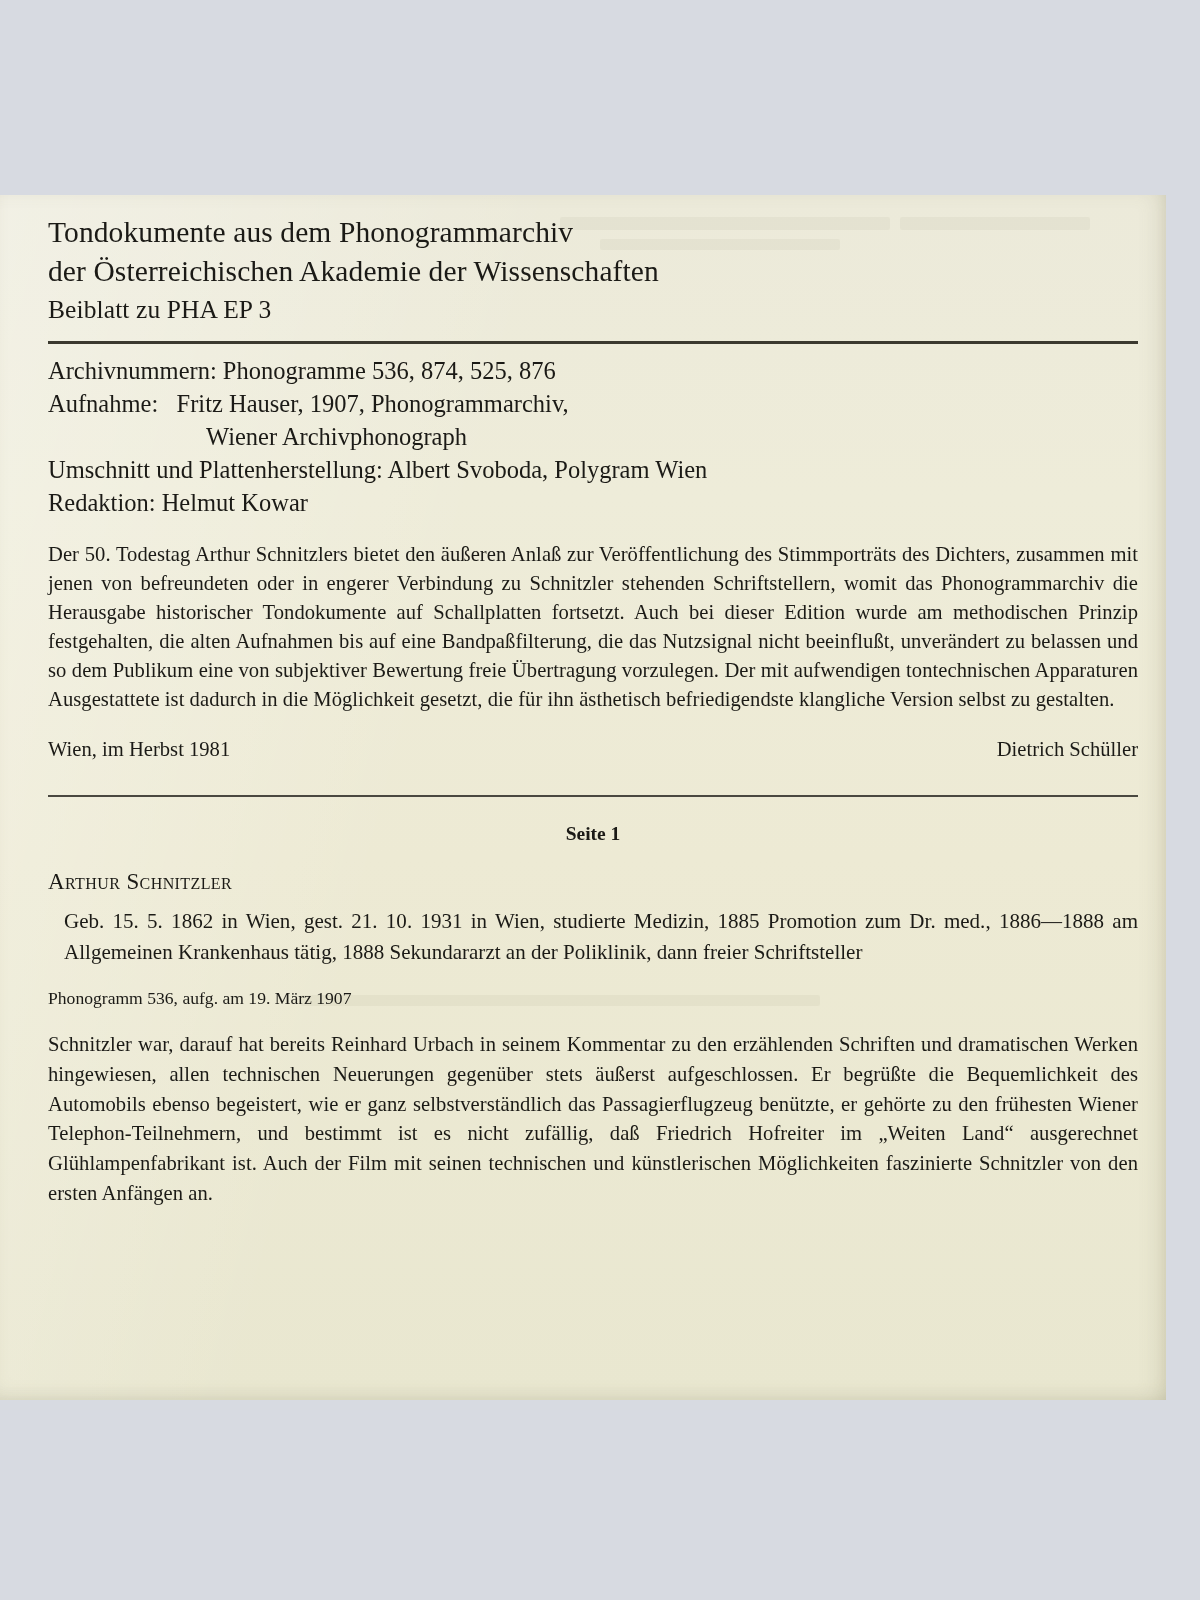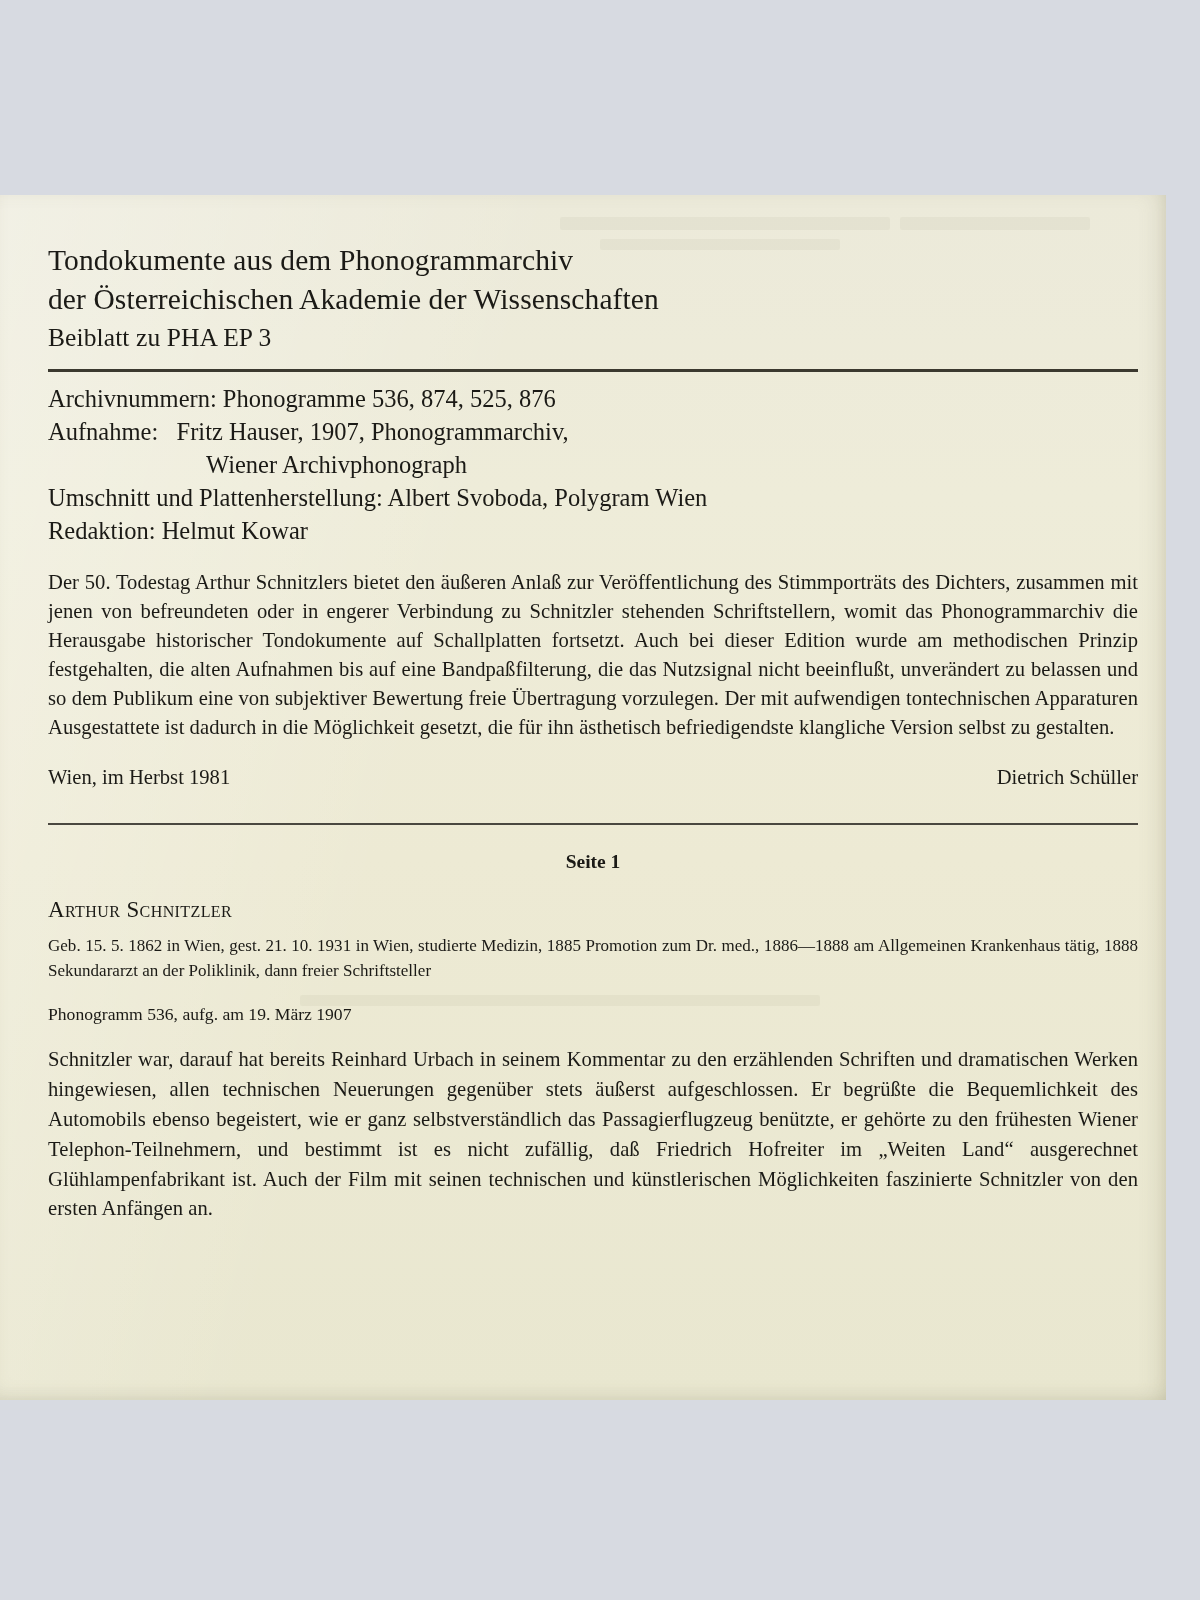--- a/index.html
+++ b/index.html
@@ -49,7 +49,7 @@
     font-size: 29.5px;
     line-height: 1.33;
     letter-spacing: 0.1px;
-    padding-top: 46px;
+    padding-top: 18px;
   }
   .masthead .line3 {
     font-size: 25.5px;

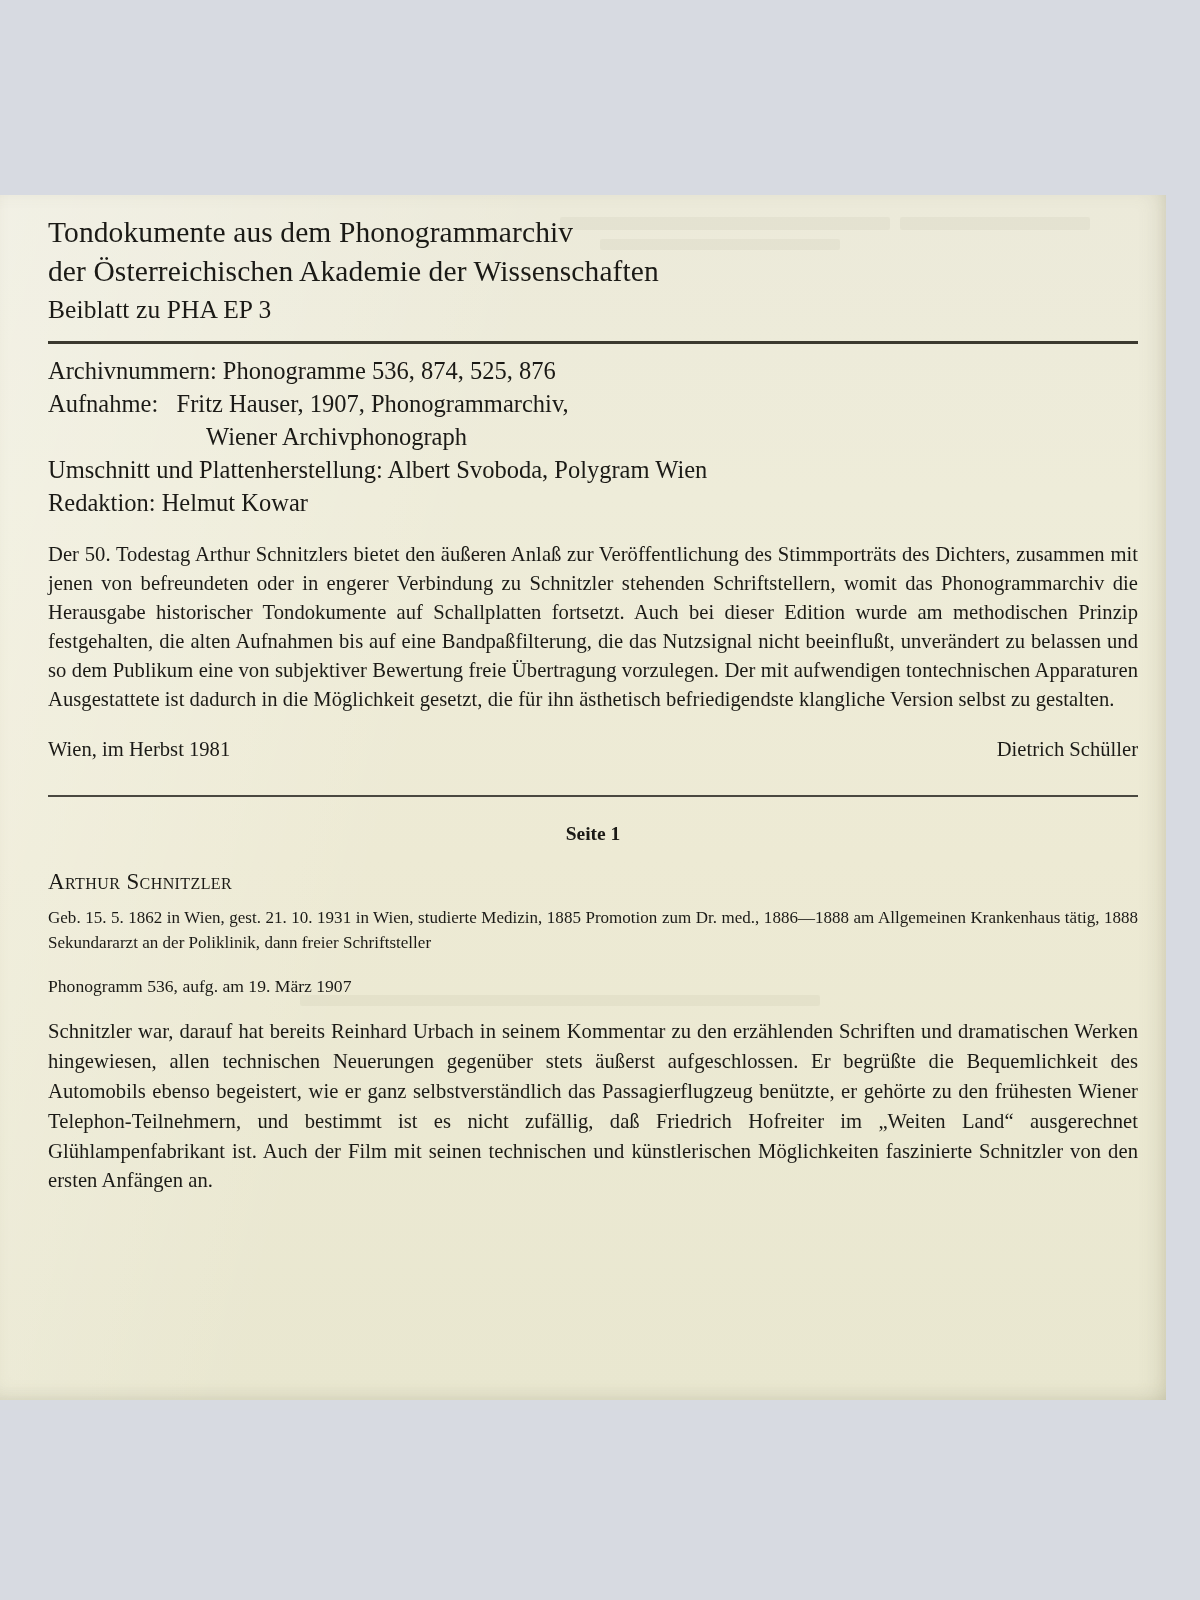--- a/index.html
+++ b/index.html
@@ -126,11 +126,12 @@
   }
 
   .bio {
-    font-size: 17px;
+    font-size: 21px;
     line-height: 1.46;
     text-align: justify;
     margin-top: 11px;
     letter-spacing: 0.02px;
+    margin-left: 16px;
   }
 
   .phono-caption {

